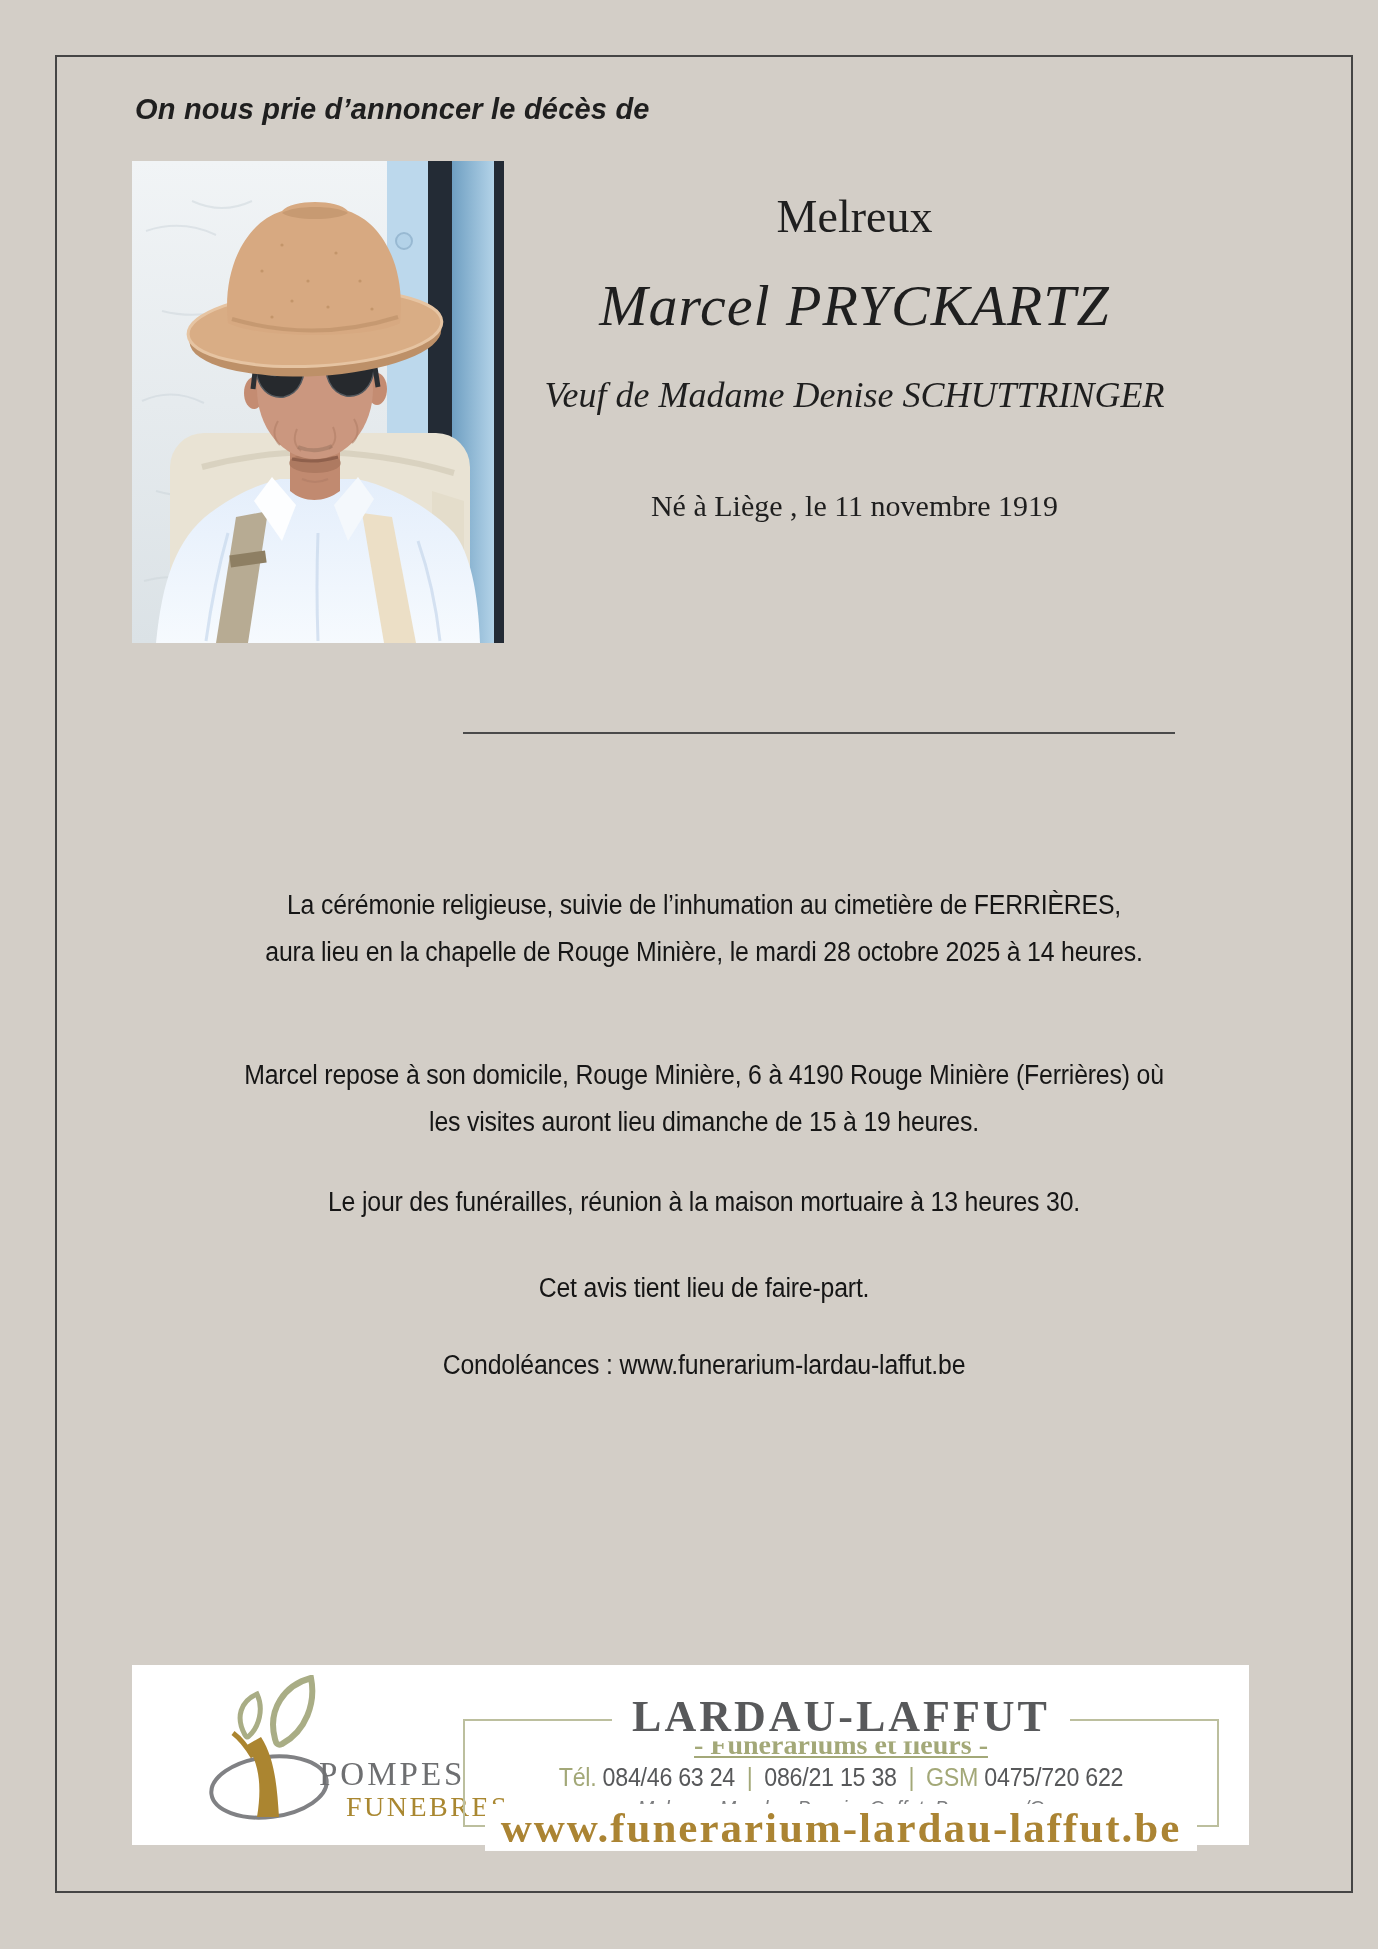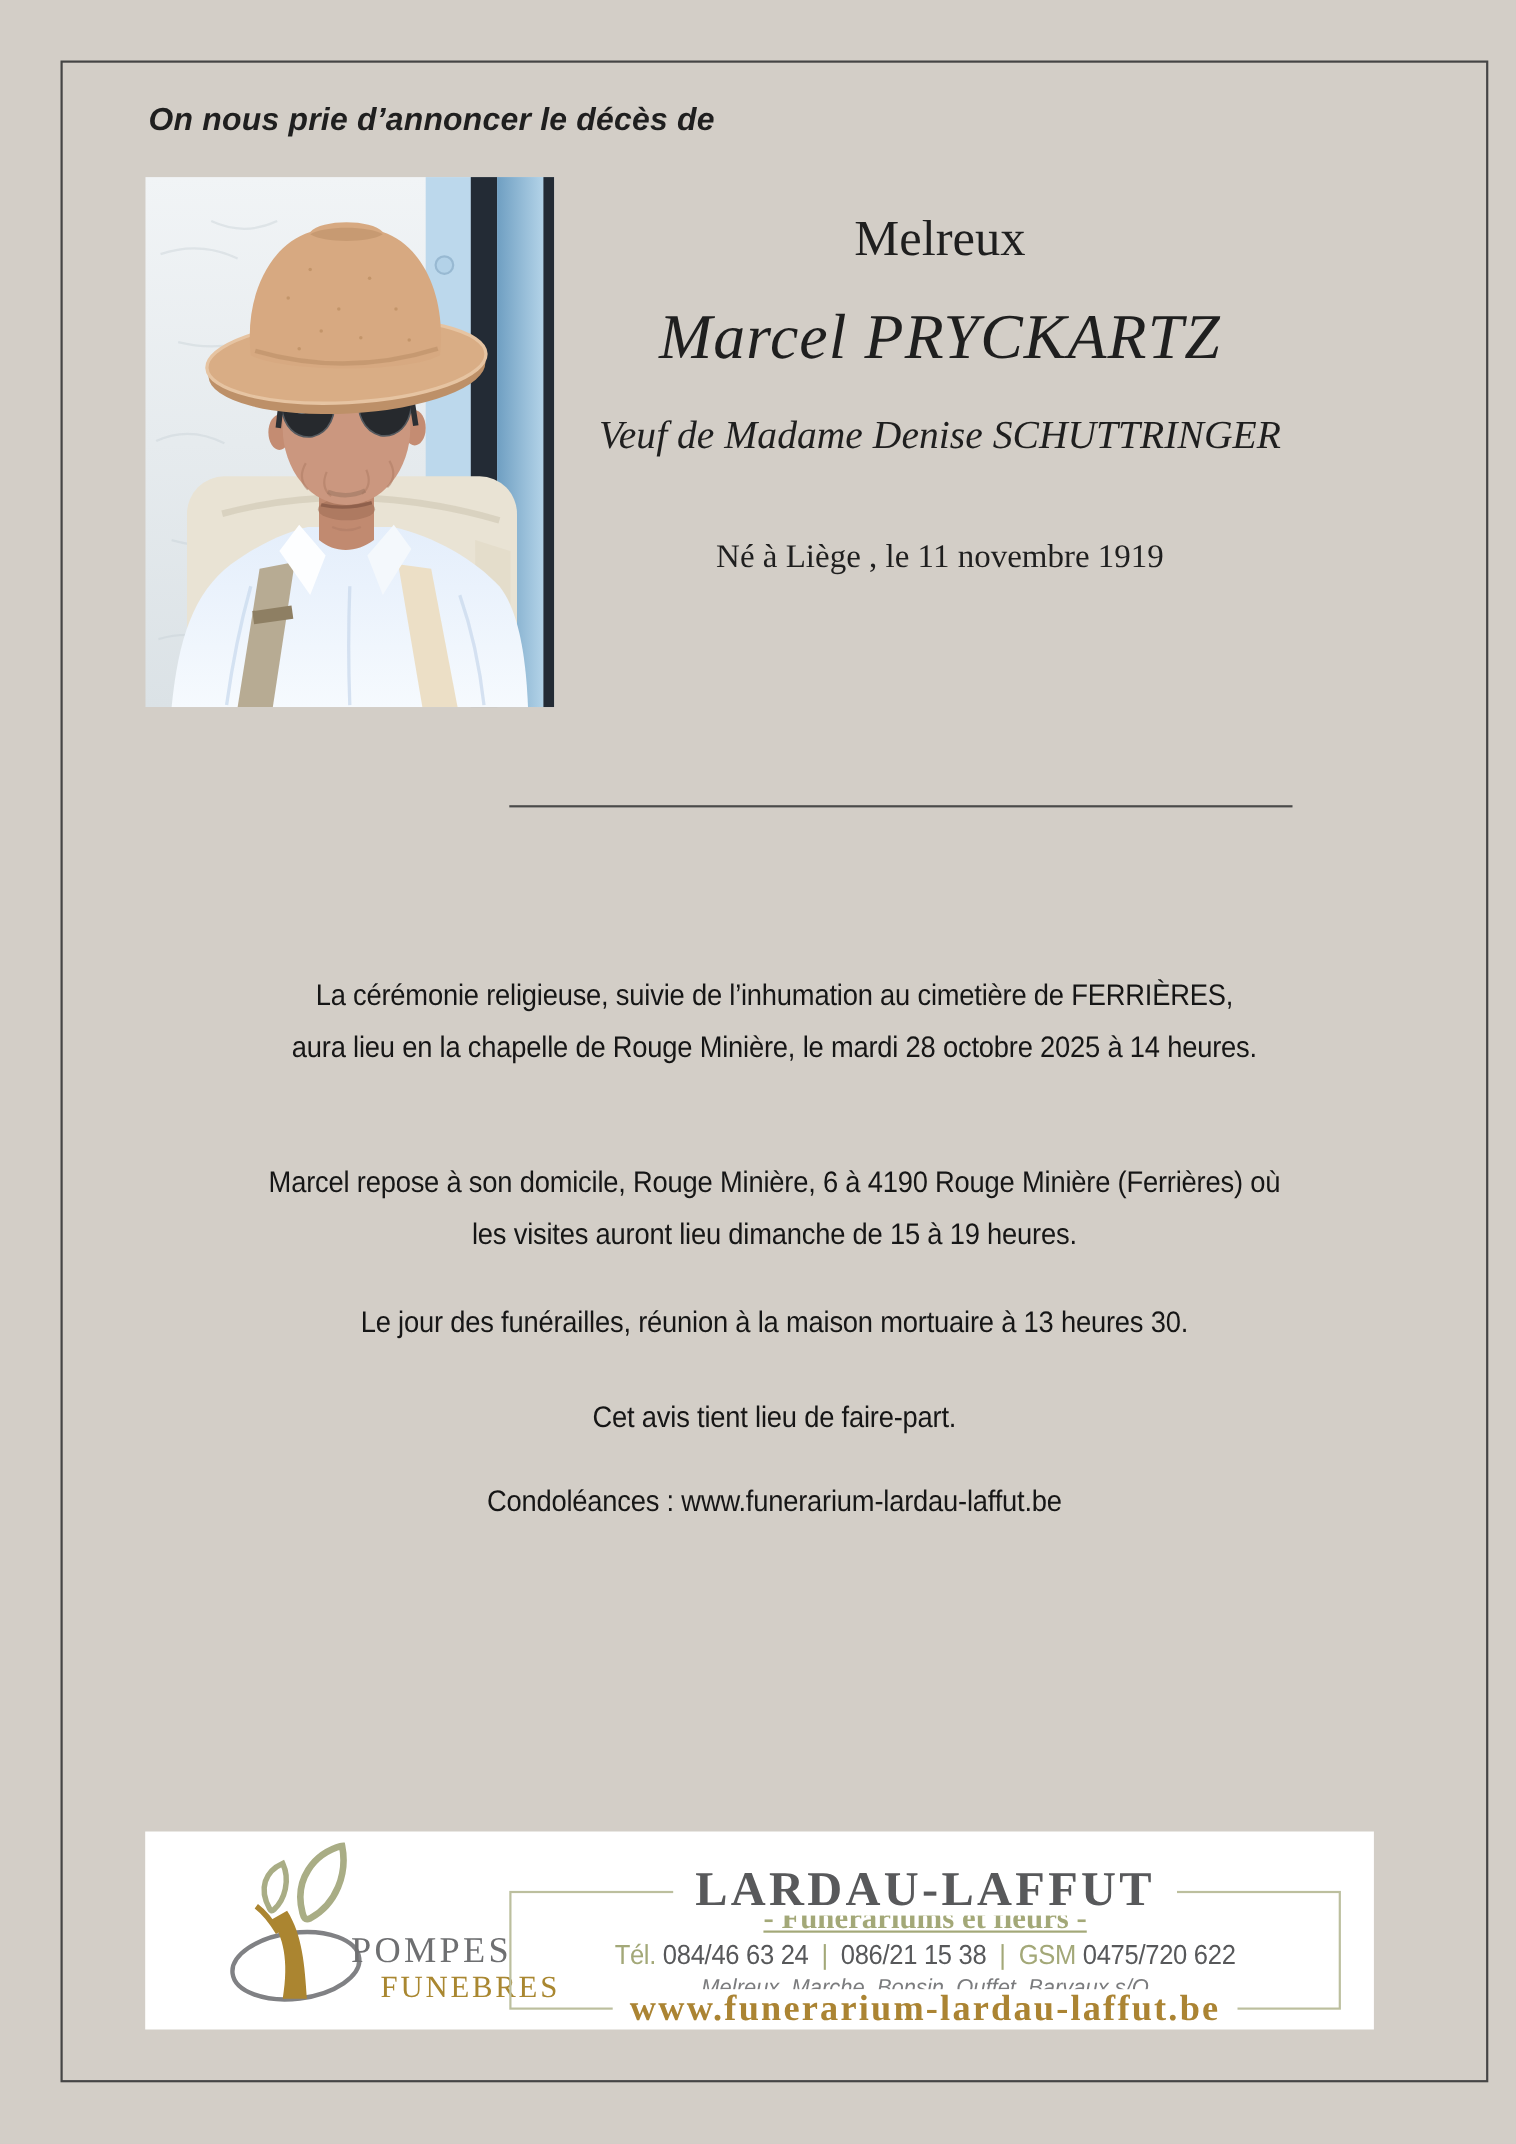--- a/index.html
+++ b/index.html
@@ -38,7 +38,7 @@
   .locations{text-align:center;margin-top:4px;font-family:"Liberation Sans",sans-serif;font-style:italic;
              font-size:21px;color:#7b7c7e;transform:scaleX(.95);}
   .website{position:absolute;left:0;right:0;bottom:0;transform:translateY(55%);text-align:center;white-space:nowrap;}
-  .website span{background:#ffffff;padding:0 16px;font-size:33px;font-weight:bold;letter-spacing:2px;color:#ab8433;}
+  .website span{background:#ffffff;padding:0 16px;font-size:43px;font-weight:bold;letter-spacing:2px;color:#ab8433;}
 </style>
 </head>
 <body>

